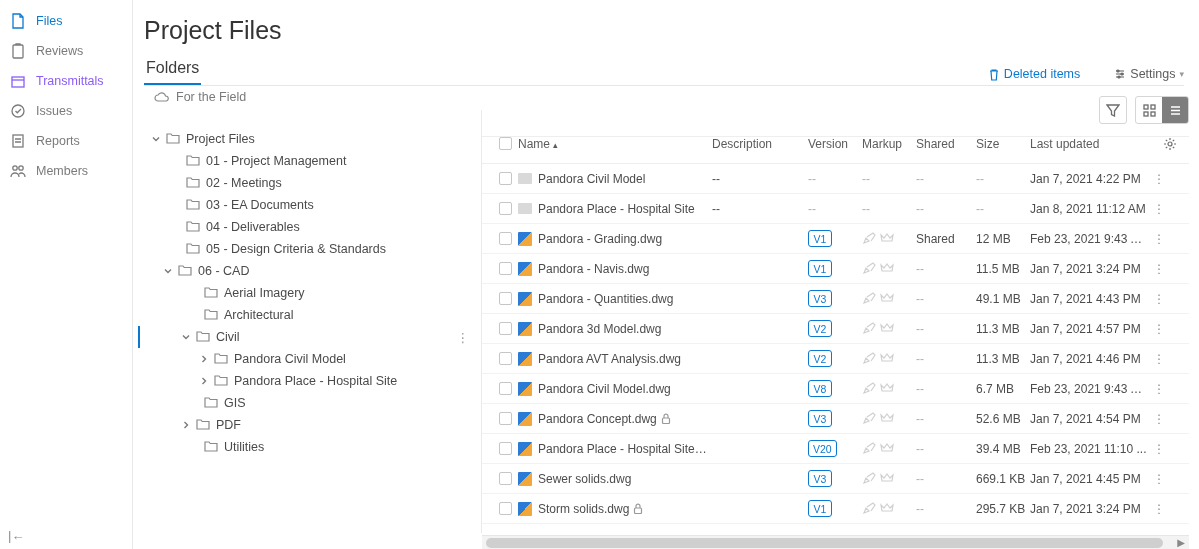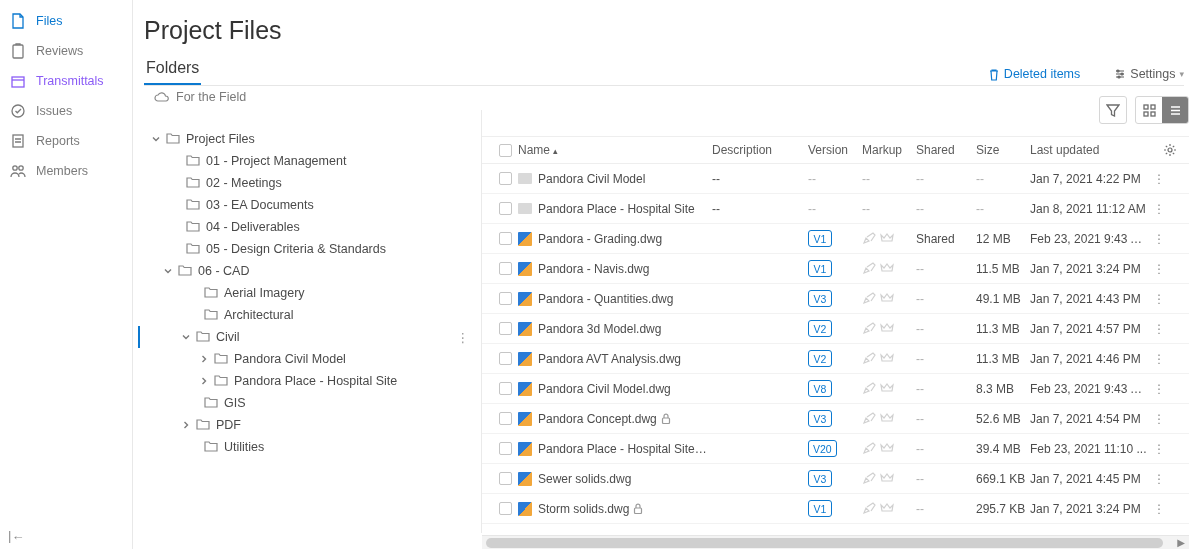--- a/index.html
+++ b/index.html
@@ -49,7 +49,7 @@
   .view-toggle .vt.active { background: #7e7e7e; color: #fff; }
   
   
-  .tbl-head { display: flex; align-items: center; height: 28px; border-top: 1px solid #eee; border-bottom: 1px solid #eee; font-size: 12px; color: #5c5c5c; padding-left: 10px; }
+  .tbl-head { display: flex; align-items: flex-start; height: 28px; border-top: 1px solid #eee; border-bottom: 1px solid #eee; font-size: 12px; color: #5c5c5c; padding-left: 10px; }
   .tbl-head .gear { margin-left: auto; margin-right: 12px; cursor: pointer; }
   .col-check { width: 26px; display:flex; align-items:center; justify-content:center;}
   .col-name { width: 194px; }

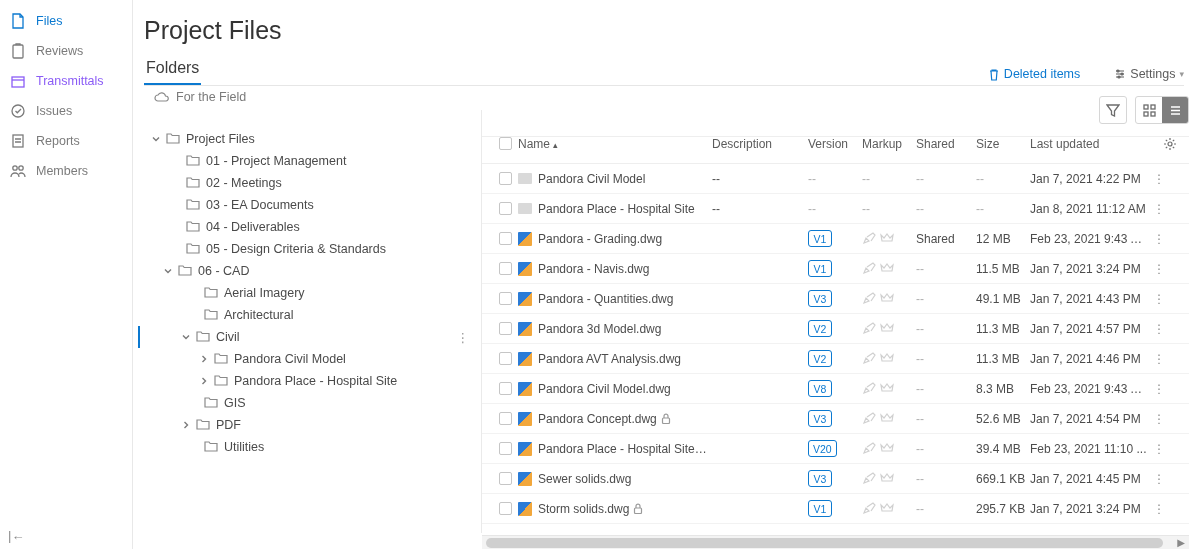--- a/index.html
+++ b/index.html
@@ -621,7 +621,7 @@
           </span>
         </div>
     <div class="col-shared dash">--</div>
-    <div class="col-size ">8.3 MB</div>
+    <div class="col-size ">6.7 MB</div>
     <div class="col-updated updated-cell">Feb 23, 2021 9:43 A...</div>
     <div class="col-more row-more">⋮</div>
   </div>

